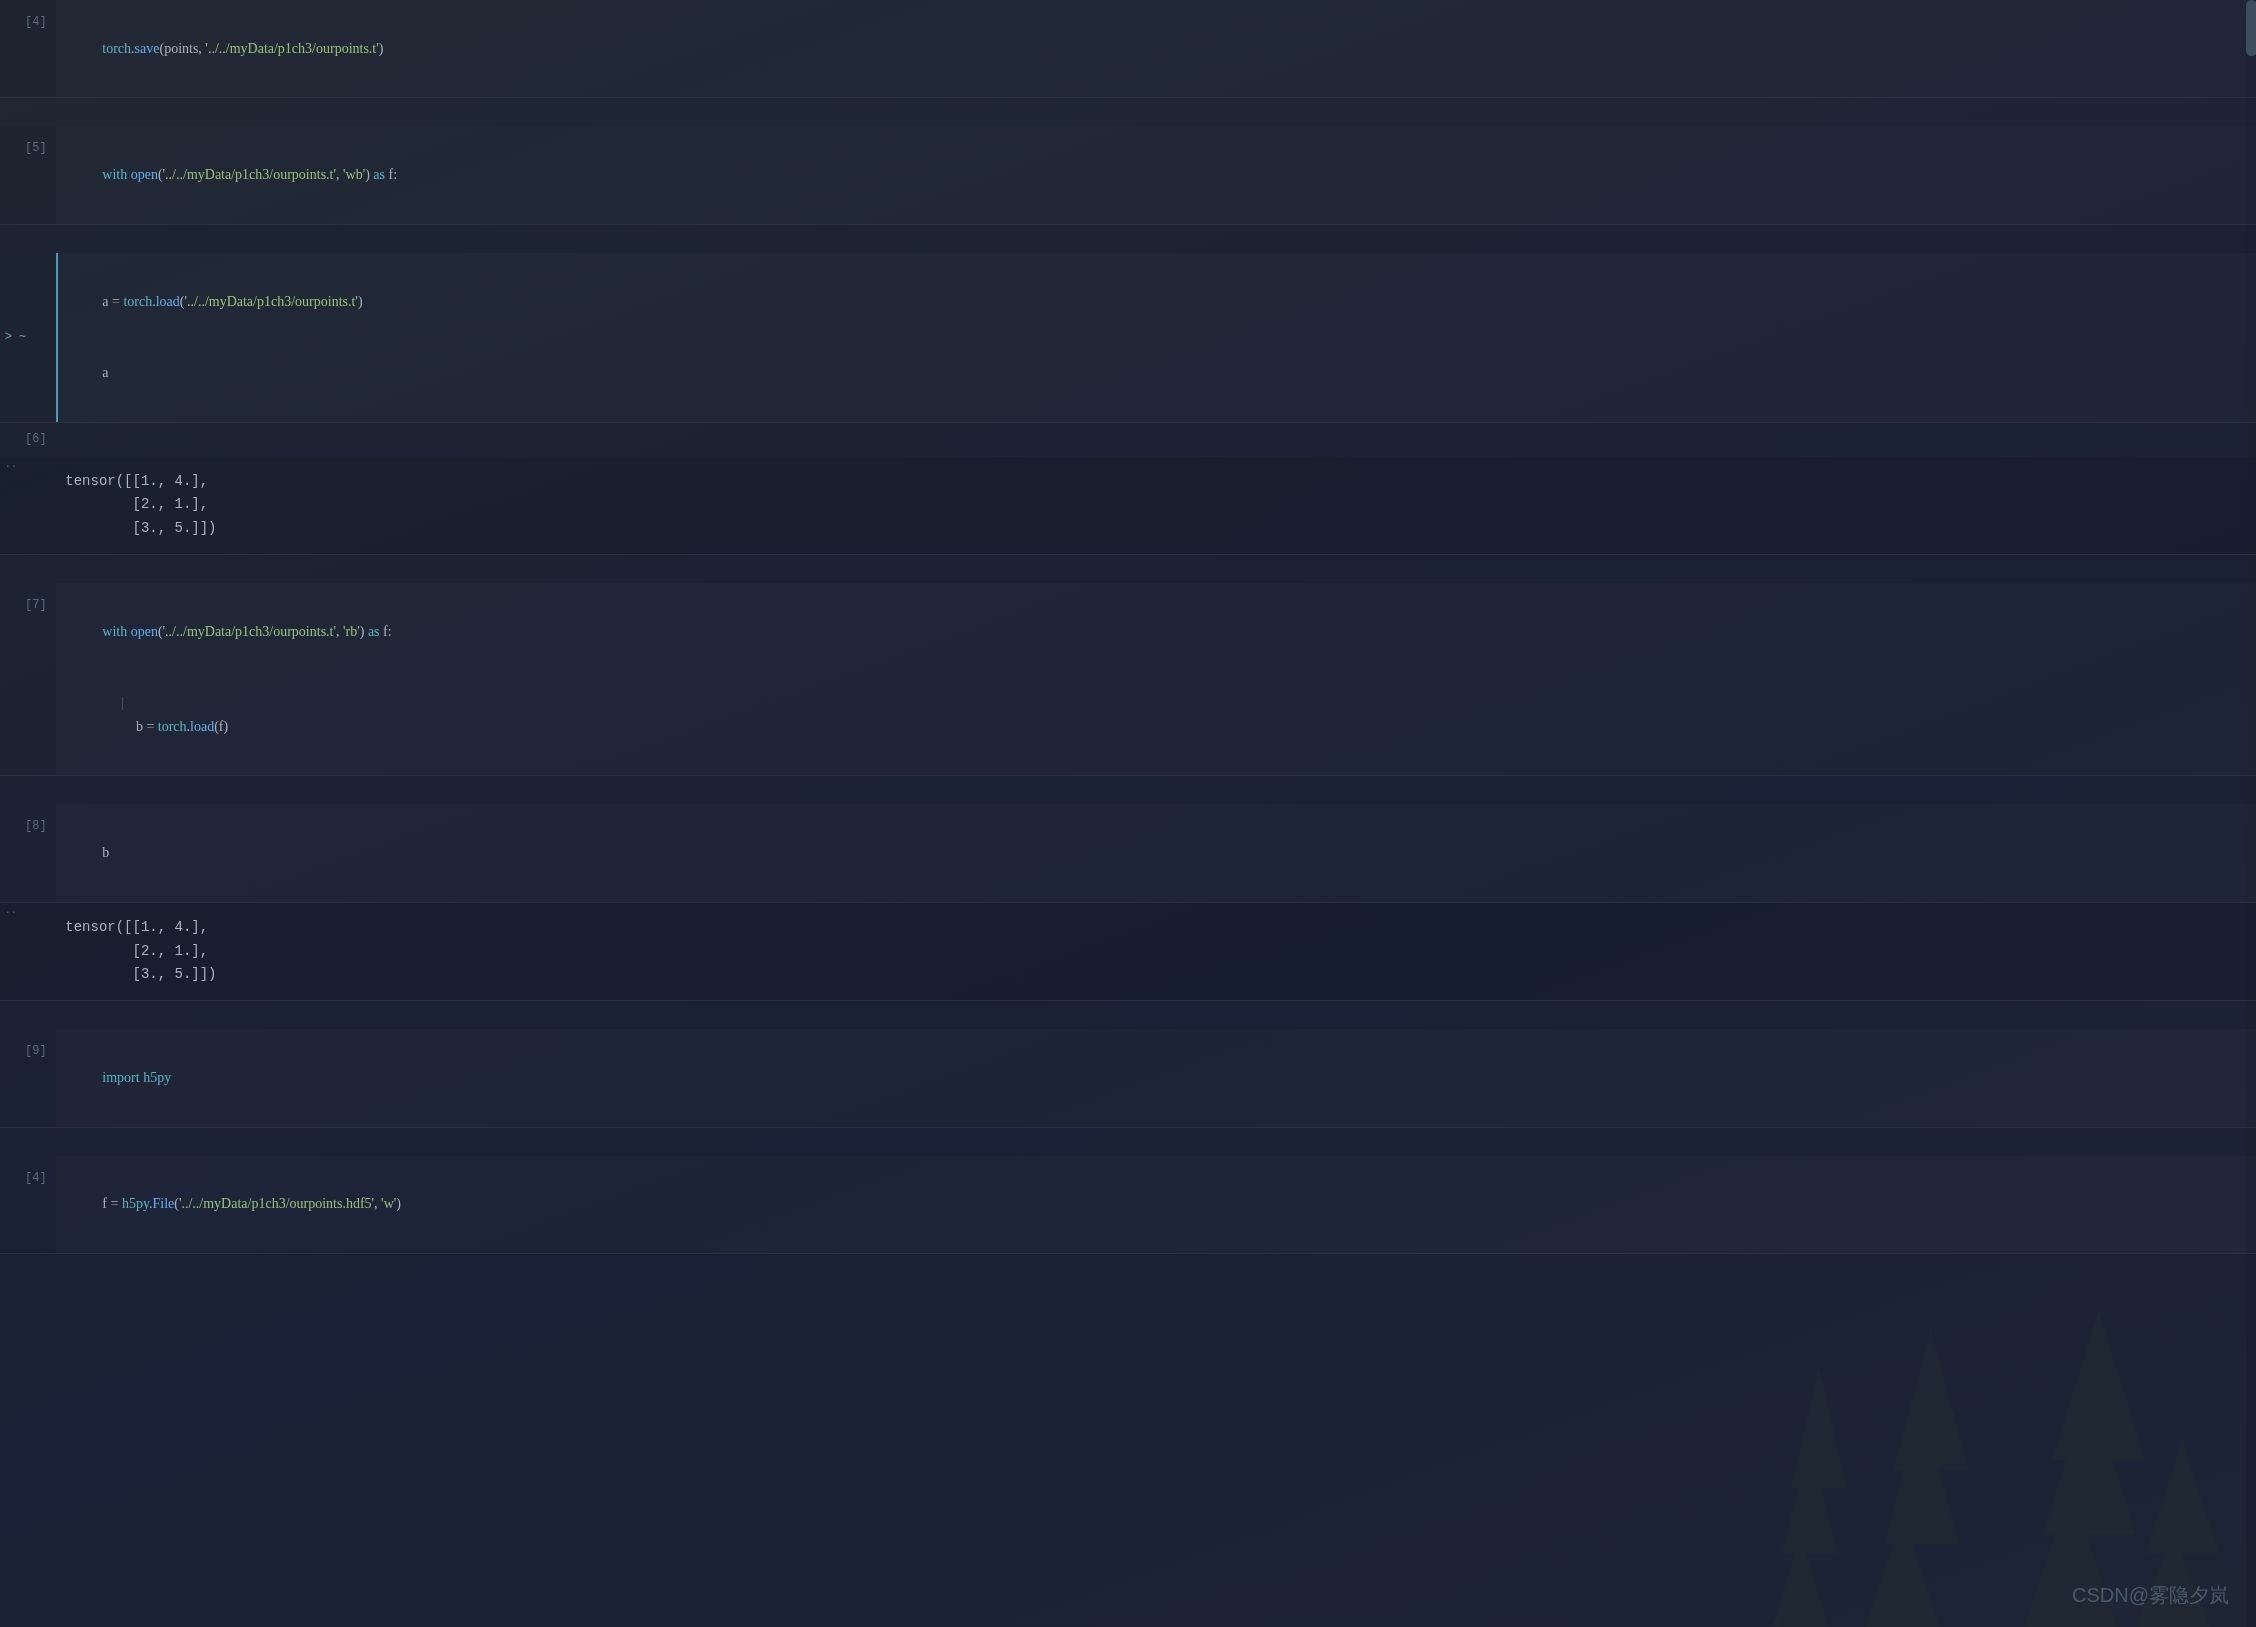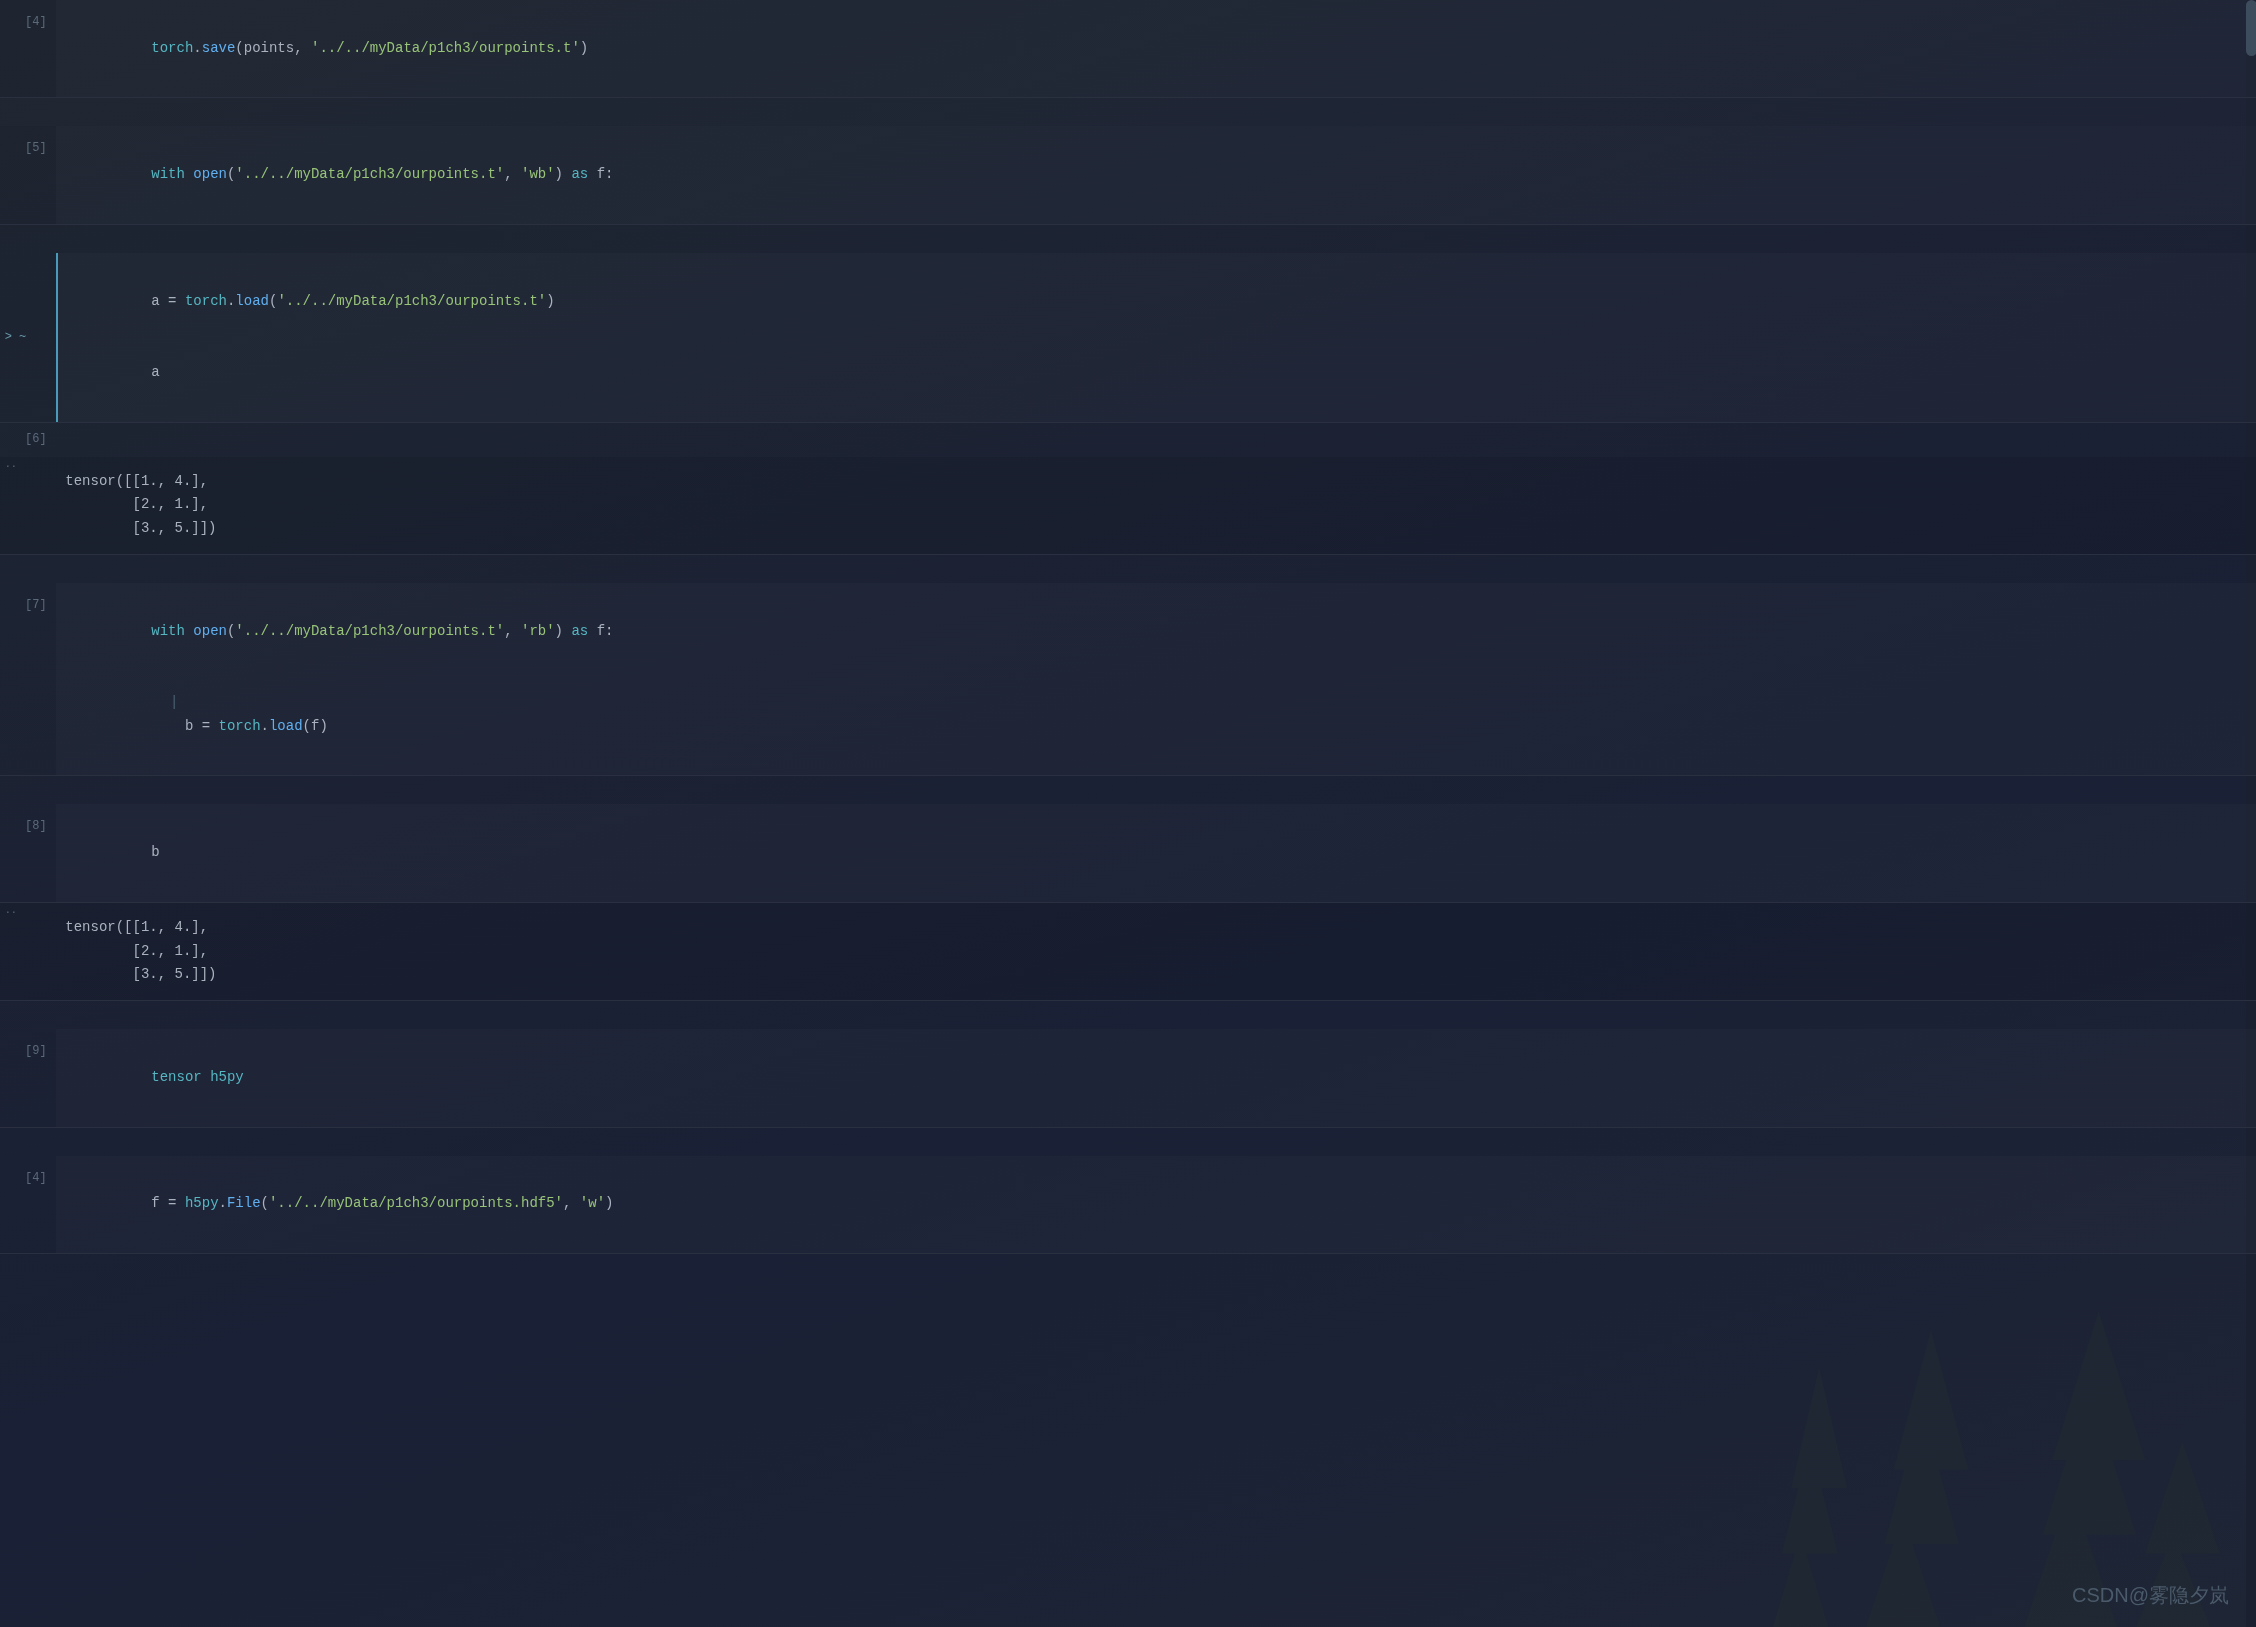--- a/index.html
+++ b/index.html
@@ -71,6 +71,7 @@
     .cell-input {
       background: rgba(255,255,255,0.02);
       border-left: 2.8px solid transparent;
+      font-family: Liberation Serif, serif;
     }
 
     .cell-input.active {

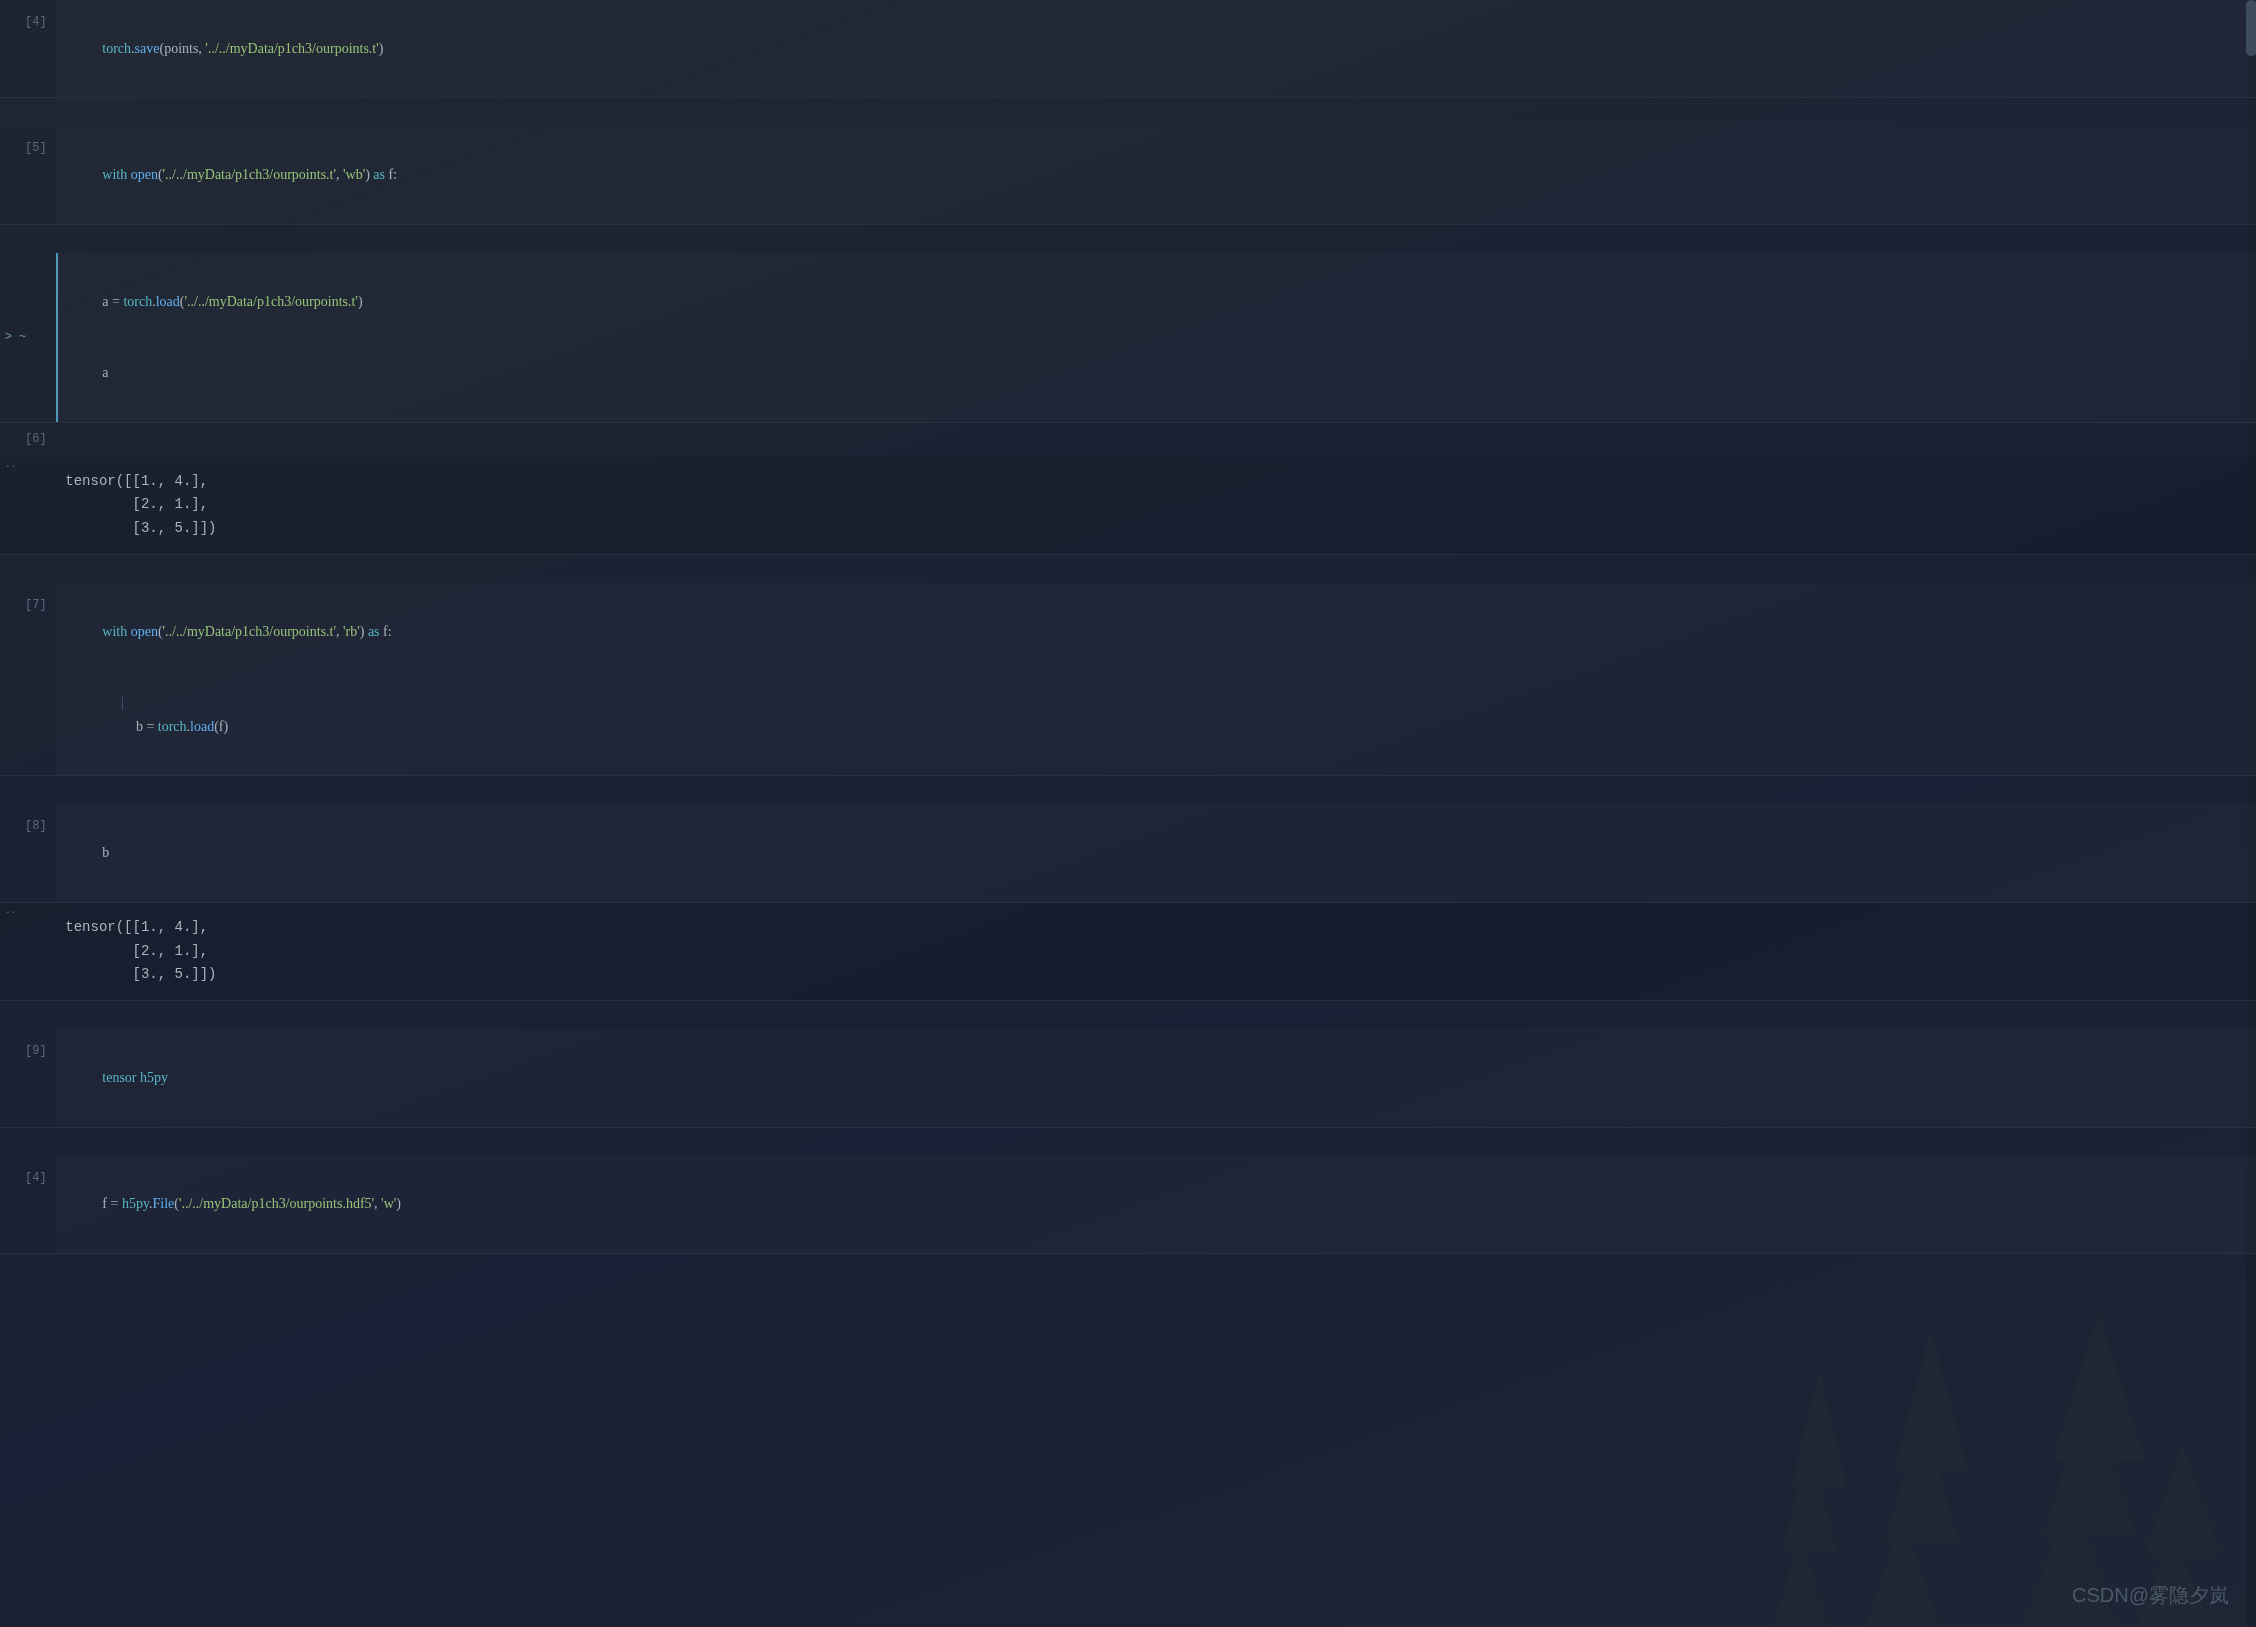--- a/index.html
+++ b/index.html
@@ -260,7 +260,7 @@
       <div class="cell-number">[9]</div>
       <div class="cell-content cell-input">
         <span class="line">
-          <span class="kw">tensor</span> <span class="cyan">h5py</span>
+          <span class="kw">import</span> <span class="cyan">h5py</span>
         </span>
       </div>
     </div>

